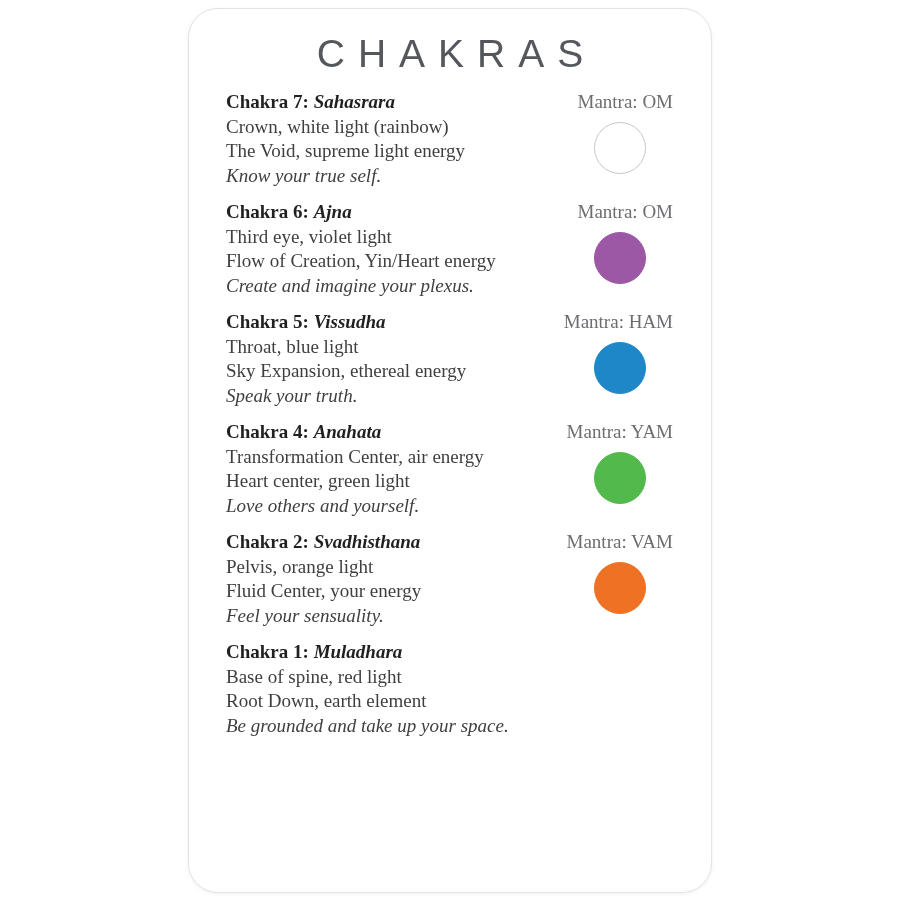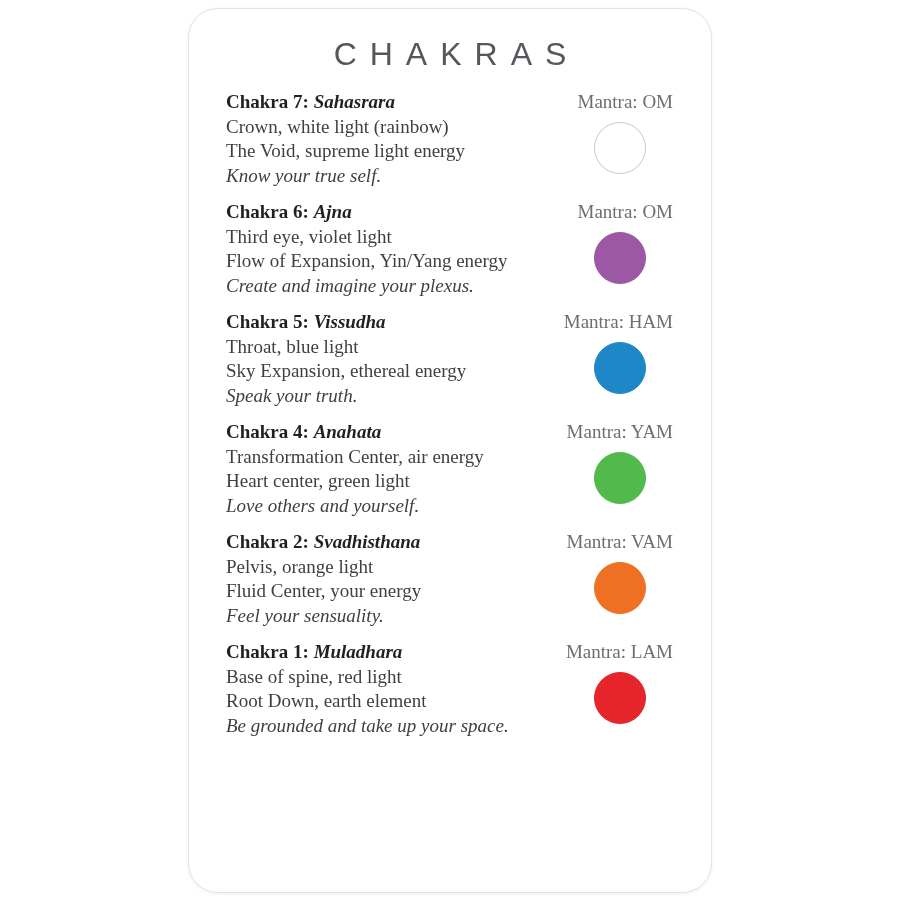--- a/index.html
+++ b/index.html
@@ -24,7 +24,7 @@
   .card-title {
     margin-top: 25px;
     text-align: center;
-    font-size: 32px;
+    font-size: 39px;
     line-height: 40px;
     font-weight: 300;
     letter-spacing: 13px;

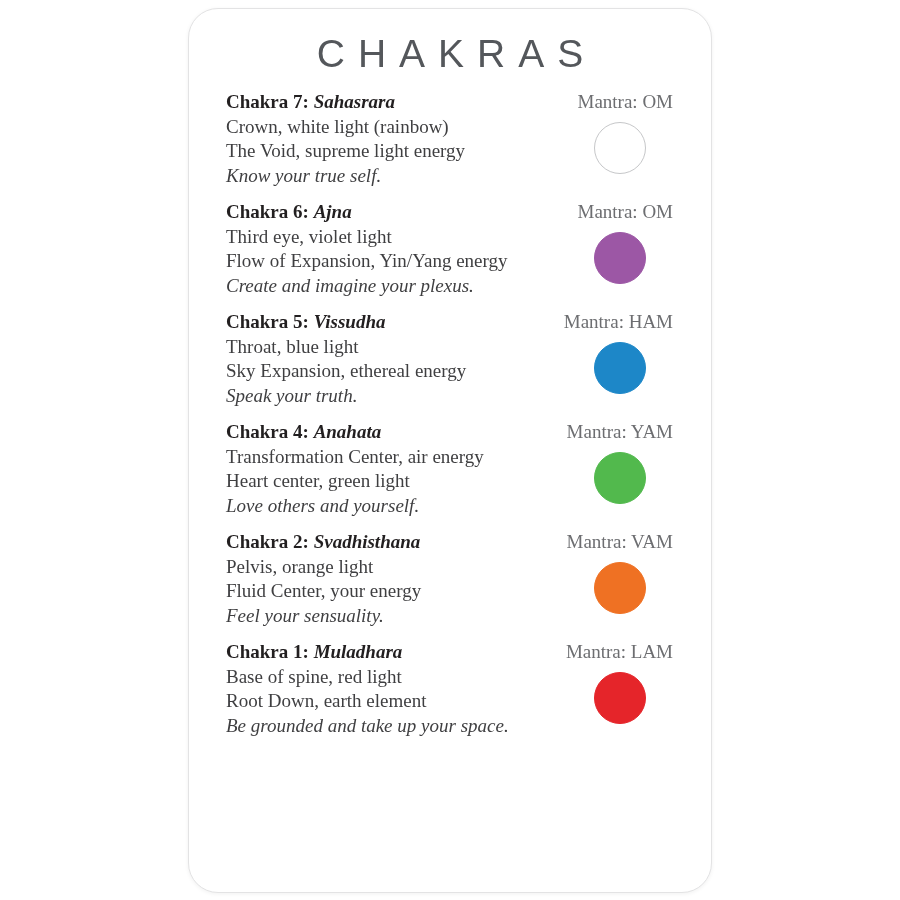--- a/index.html
+++ b/index.html
@@ -101,7 +101,7 @@
       <div class="section-text">
         <div class="section-heading"><span>Chakra 6: </span><span class="heading-name">Ajna</span></div>
         <div>Third eye, violet light</div>
-        <div>Flow of Expansion, Yin/Yang energy</div>
+        <div>Flow of Creation, Yin/Heart energy</div>
         <div class="affirmation">Create and imagine your plexus.</div>
       </div>
       <div class="mantra-col">

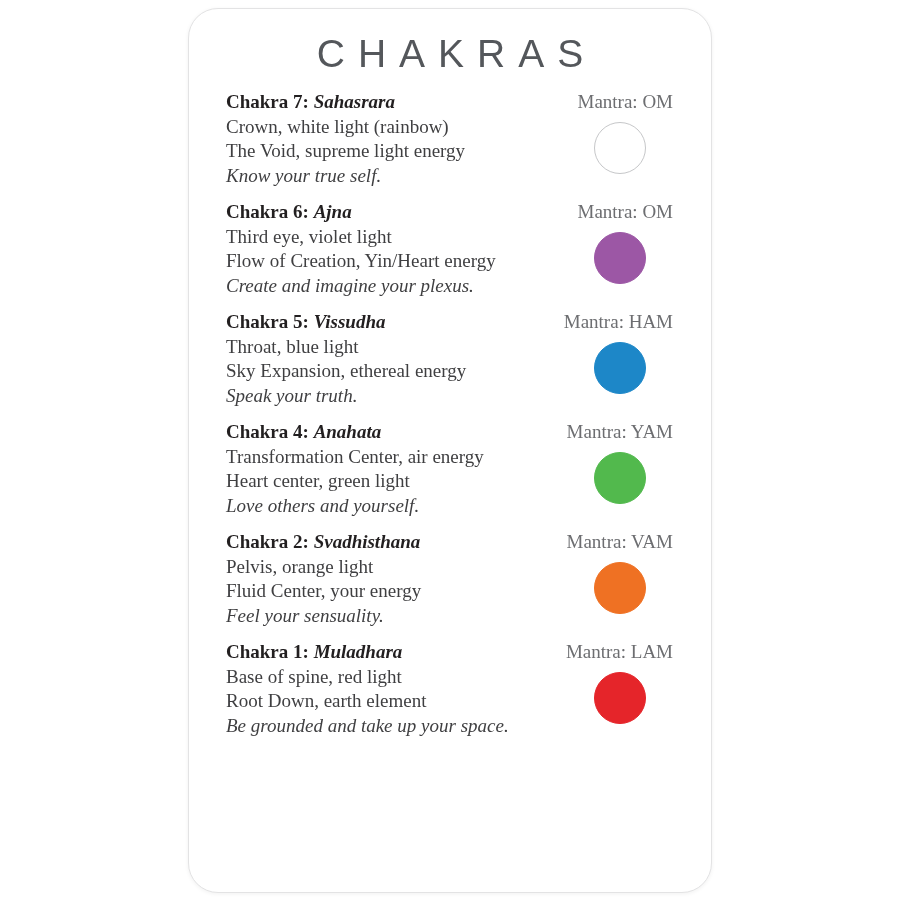--- a/index.html
+++ b/index.html
@@ -157,10 +157,6 @@
         <div>Root Down, earth element</div>
         <div class="affirmation">Be grounded and take up your space.</div>
       </div>
-      <div class="mantra-col">
-        <div class="mantra-label">Mantra: LAM</div>
-        <div class="color-dot" style="background-color: rgb(229, 37, 42); border-color: rgb(229, 37, 42);"></div>
-      </div>
     </div>
 
   </div>

